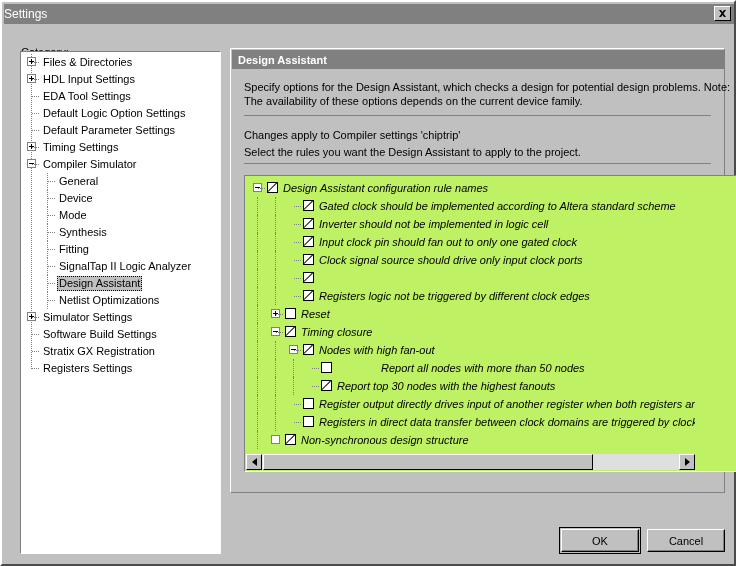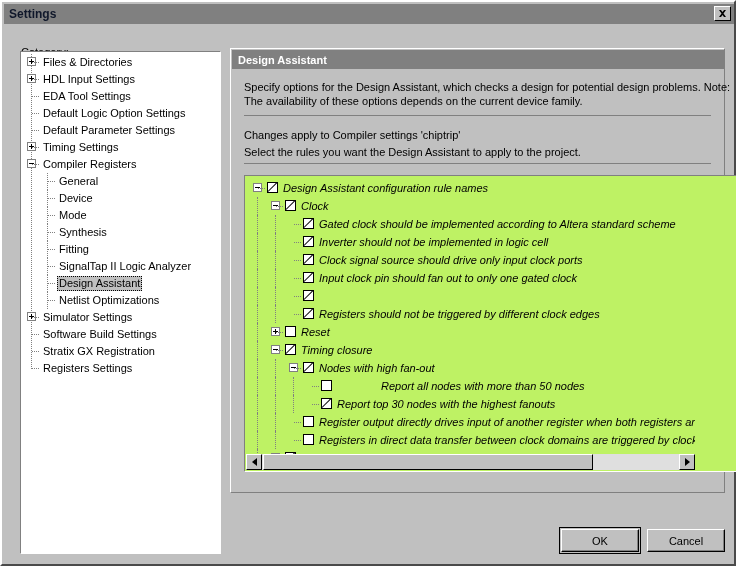--- a/index.html
+++ b/index.html
@@ -32,10 +32,9 @@
     display: flex; align-items: center;
   }
   #title-text {
-    color: #0f172a;
-    font-weight: bold;
+    color: #ffffff;
+    font-weight: normal;
     font-size: 12px;
-    margin-left: 5px;
     letter-spacing: 0px;
   }
   #close-btn {

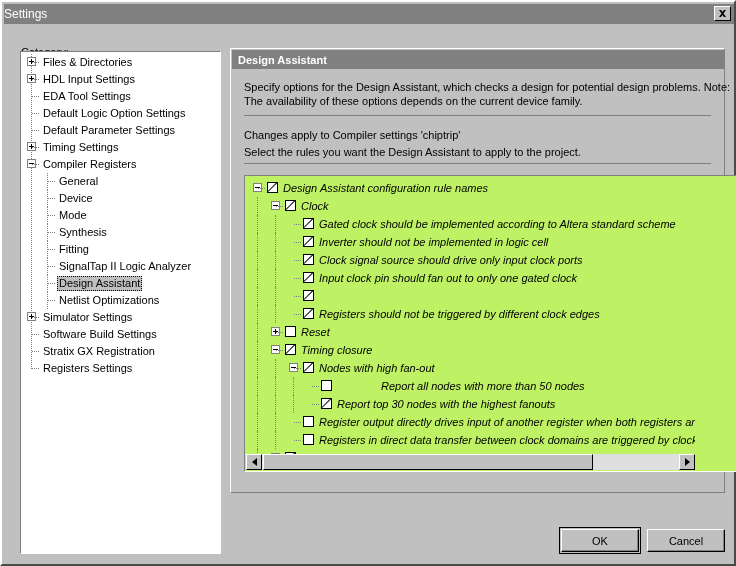--- a/index.html
+++ b/index.html
@@ -319,7 +319,7 @@
             <i class="h"></i>
           </span>
           <div class="dots" style="left: 11px; top: 8px; width: 7px;"></div>
-          <span class="lbl" style="margin-left: 20px;">Compiler Registers</span>
+          <span class="lbl" style="margin-left: 20px;">Compiler Simulator</span>
         </div>
         <div class="srow">
           <div class="vline" style="left: 26px; top: 0px; height: 17px;"></div>

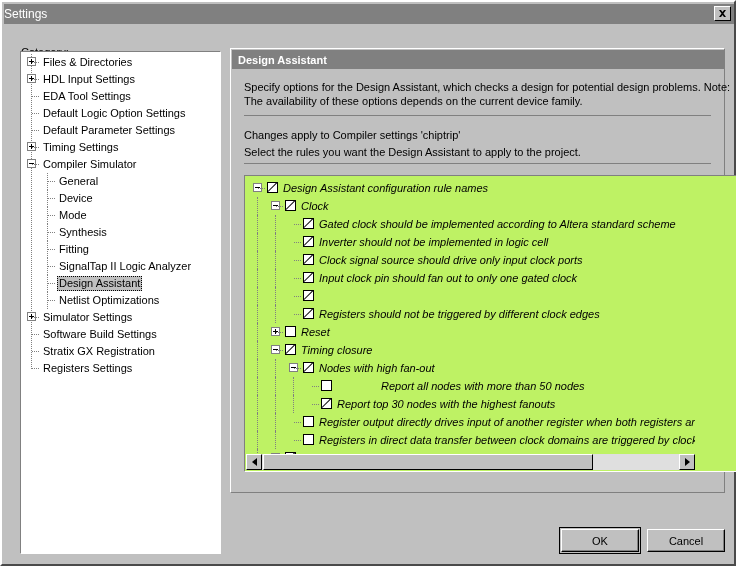--- a/index.html
+++ b/index.html
@@ -406,15 +406,6 @@
               <div class="dots" style="left: 13px; top: 9px; width: 7px;"></div>
               <span class="cb on" style="left: 22px;"></span>
               <span class="tlbl" style="left: 38px;">Design Assistant configuration rule names</span>
-            </div>
-            <div class="trow">
-              <span class="expander" style="left: 26px; top: 4px;">
-                <i class="h"></i>
-              </span>
-              <div class="vline" style="left: 12px; top: 0px; height: 18px;"></div>
-              <div class="dots" style="left: 31px; top: 9px; width: 7px;"></div>
-              <span class="cb on" style="left: 40px;"></span>
-              <span class="tlbl" style="left: 56px;">Clock</span>
             </div>
             <div class="trow">
               <div class="vline" style="left: 12px; top: 0px; height: 18px;"></div>

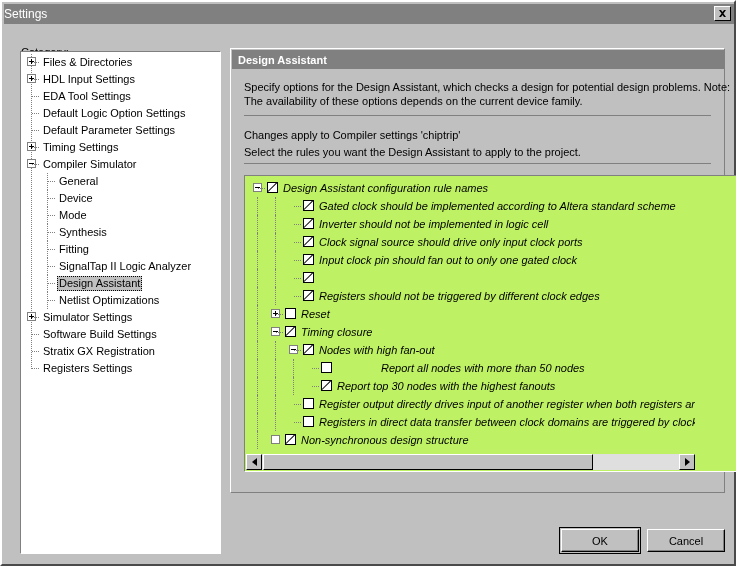--- a/index.html
+++ b/index.html
@@ -426,14 +426,14 @@
               <div class="vline" style="left: 30px; top: 0px; height: 18px;"></div>
               <div class="dots" style="left: 49px; top: 9px; width: 7px;"></div>
               <span class="cb on" style="left: 58px;"></span>
+              <span class="tlbl" style="left: 74px;">Input clock pin should fan out to only one gated clock</span>
+            </div>
+            <div class="trow">
+              <div class="vline" style="left: 12px; top: 0px; height: 18px;"></div>
+              <div class="vline" style="left: 30px; top: 0px; height: 18px;"></div>
+              <div class="dots" style="left: 49px; top: 9px; width: 7px;"></div>
+              <span class="cb on" style="left: 58px;"></span>
               <span class="tlbl" style="left: 74px;">Clock signal source should drive only input clock ports</span>
-            </div>
-            <div class="trow">
-              <div class="vline" style="left: 12px; top: 0px; height: 18px;"></div>
-              <div class="vline" style="left: 30px; top: 0px; height: 18px;"></div>
-              <div class="dots" style="left: 49px; top: 9px; width: 7px;"></div>
-              <span class="cb on" style="left: 58px;"></span>
-              <span class="tlbl" style="left: 74px;">Input clock pin should fan out to only one gated clock</span>
             </div>
             <div class="trow">
               <div class="vline" style="left: 12px; top: 0px; height: 18px;"></div>

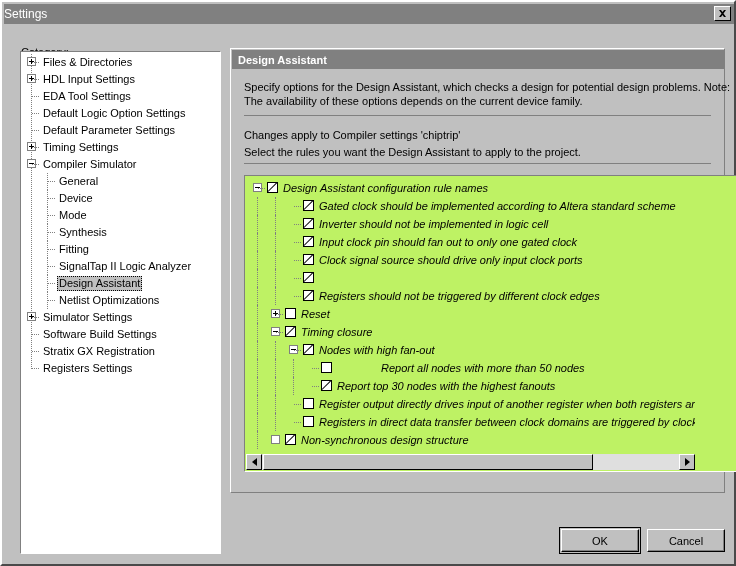--- a/index.html
+++ b/index.html
@@ -446,7 +446,7 @@
               <div class="vline" style="left: 30px; top: 0px; height: 18px;"></div>
               <div class="dots" style="left: 49px; top: 9px; width: 7px;"></div>
               <span class="cb on" style="left: 58px;"></span>
-              <span class="tlbl" style="left: 74px;">Registers should not be triggered by different clock edges</span>
+              <span class="tlbl" style="left: 74px;">Registers logic not be triggered by different clock edges</span>
             </div>
             <div class="trow">
               <span class="expander" style="left: 26px; top: 4px;">

